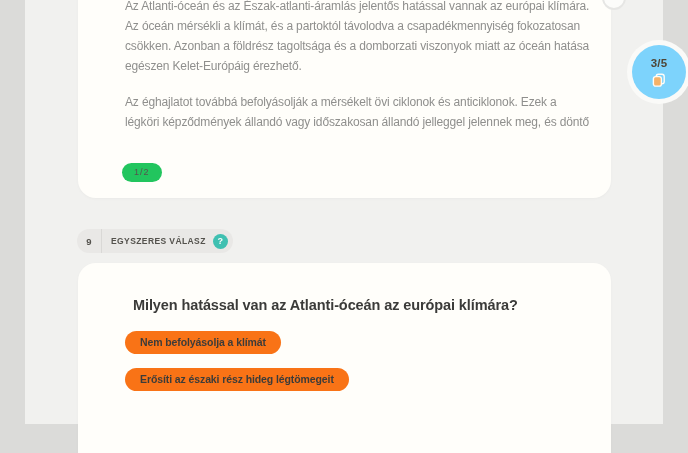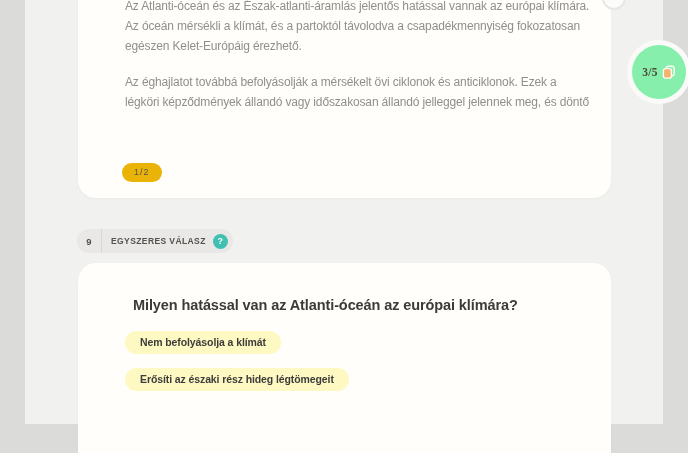--- a/index.html
+++ b/index.html
@@ -122,6 +122,7 @@
         <p class="para">
           <span class="passage-line">Az Atlanti-óceán és az Észak-atlanti-áramlás jelentős hatással vannak az európai klímára.</span>
           <span class="passage-line">Az óceán mérsékli a klímát, és a partoktól távolodva a csapadékmennyiség fokozatosan</span>
+          <span class="passage-line">csökken. Azonban a földrész tagoltsága és a domborzati viszonyok miatt az óceán hatása</span>
           <span class="passage-line">egészen Kelet-Európáig érezhető.</span>
         </p>
         <p class="para para2">

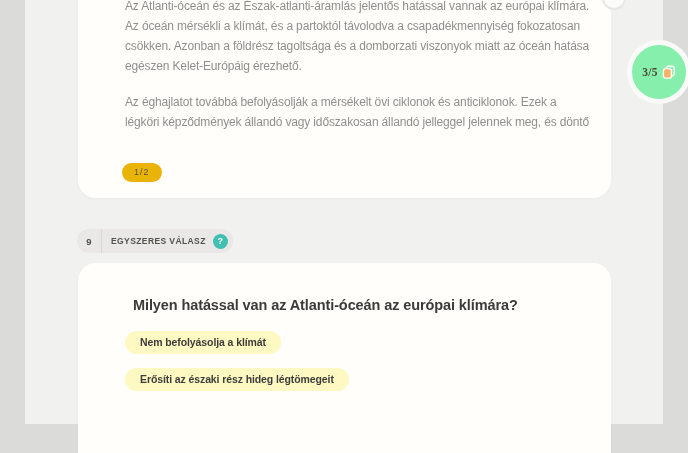--- a/index.html
+++ b/index.html
@@ -58,9 +58,10 @@
   }
   .progress-badge {
     width: 54px; height: 54px; border-radius: 50%;
-    background: #86efac; border: none; cursor: pointer;
+    background: #7dd3fc; border: none; cursor: pointer;
     display: flex; align-items: center; justify-content: center; gap: 4px;
-    font-family: Liberation Serif, serif;
+    font-family: Liberation Sans, sans-serif;
+    flex-direction: column;
   }
   .progress-count {
     font-size: 11.5px; font-weight: bold; color: #4f4637; letter-spacing: 0.2px;

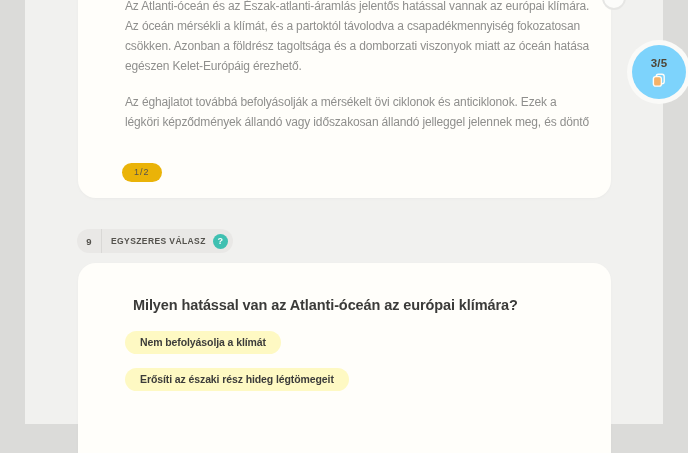--- a/index.html
+++ b/index.html
@@ -38,7 +38,7 @@
   .page-pill {
     position: absolute; left: 44px; top: 210px;
     height: 19px; line-height: 19px; padding: 0 12px;
-    background: #eab308; border-radius: 10px;
+    background: #22c55e; border-radius: 10px;
     font-size: 9px; font-weight: normal; letter-spacing: 1px;
     color: #56544f;
   }

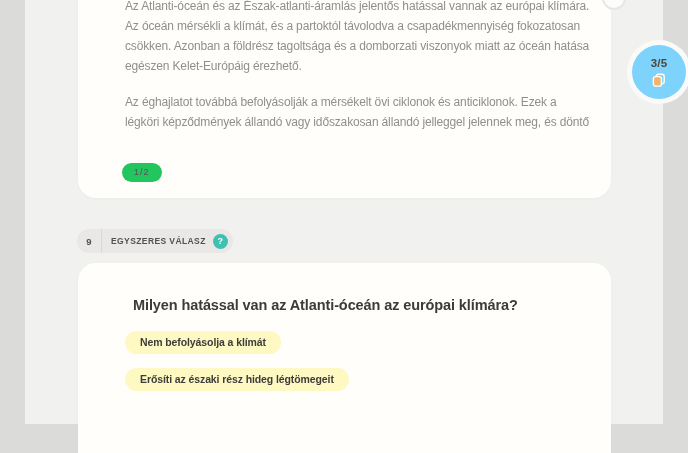--- a/index.html
+++ b/index.html
@@ -106,7 +106,7 @@
   .answer-pill {
     height: 23px; line-height: 23px; padding: 0 15px;
     border-radius: 12px; border: none; cursor: pointer;
-    background: #fef9c3;
+    background: #f97316;
     font-family: "Liberation Sans", sans-serif;
     font-size: 10.5px; font-weight: bold; letter-spacing: -0.1px;
     color: #3c3c3a; white-space: nowrap;

